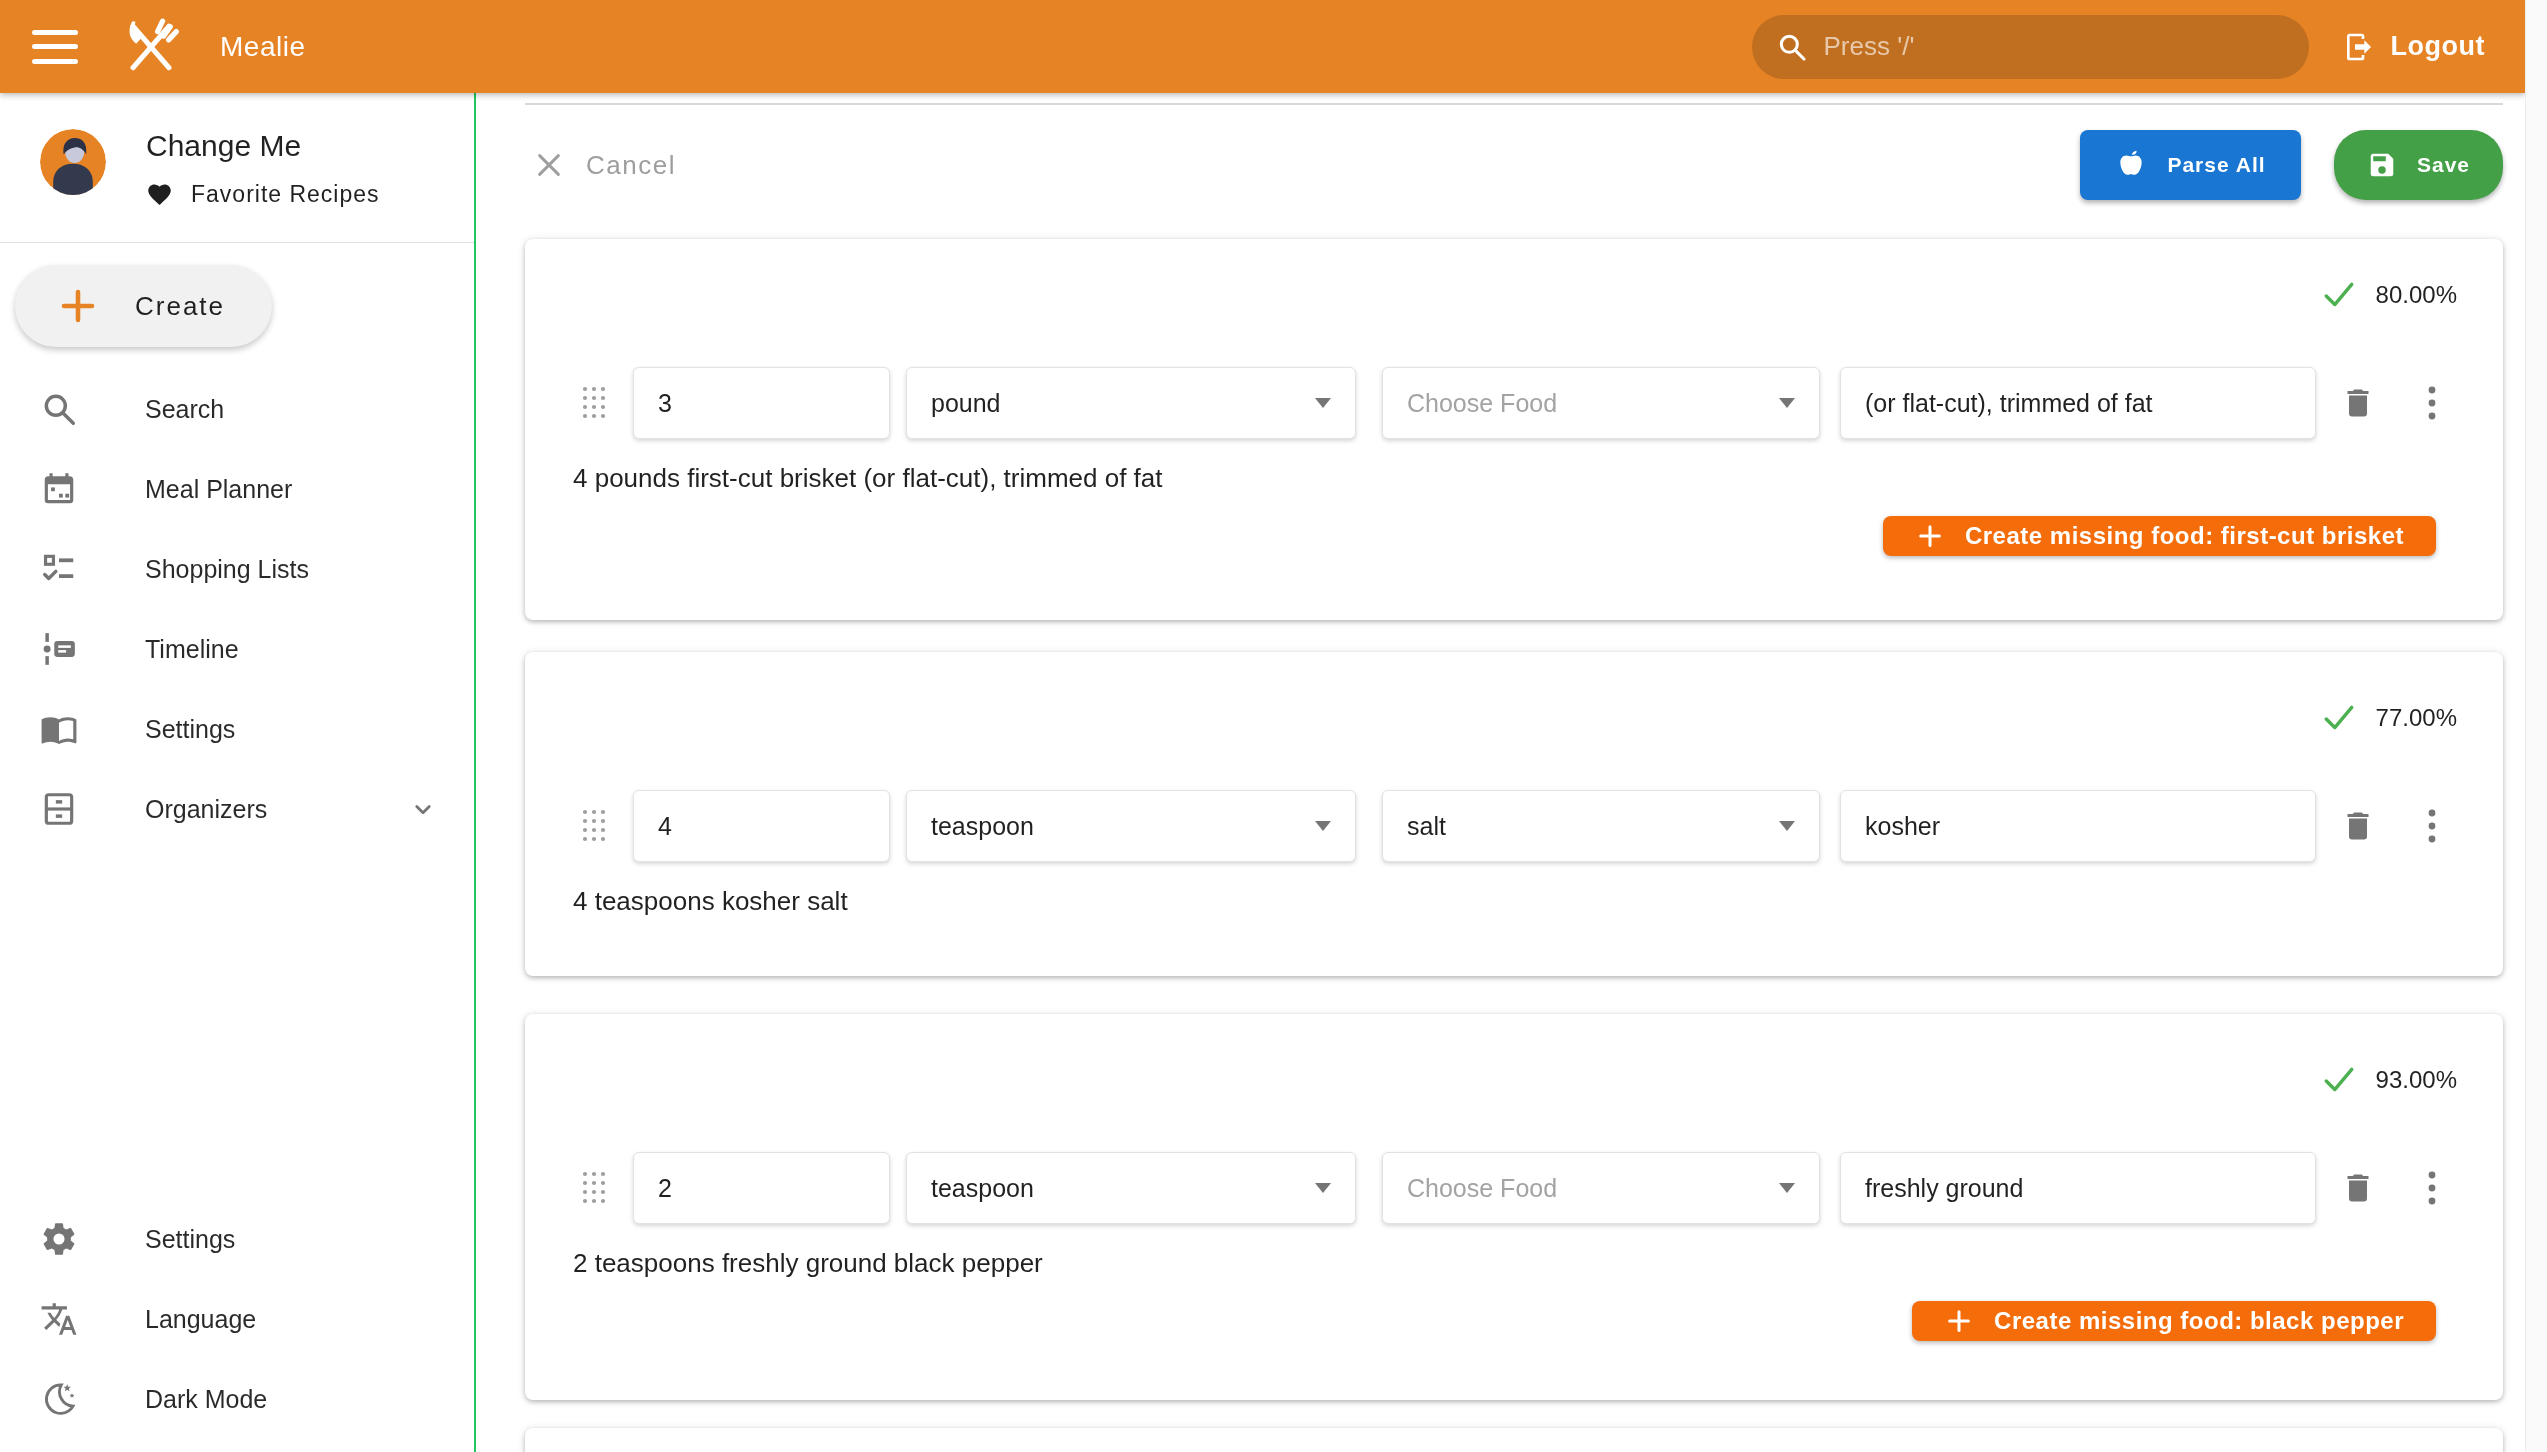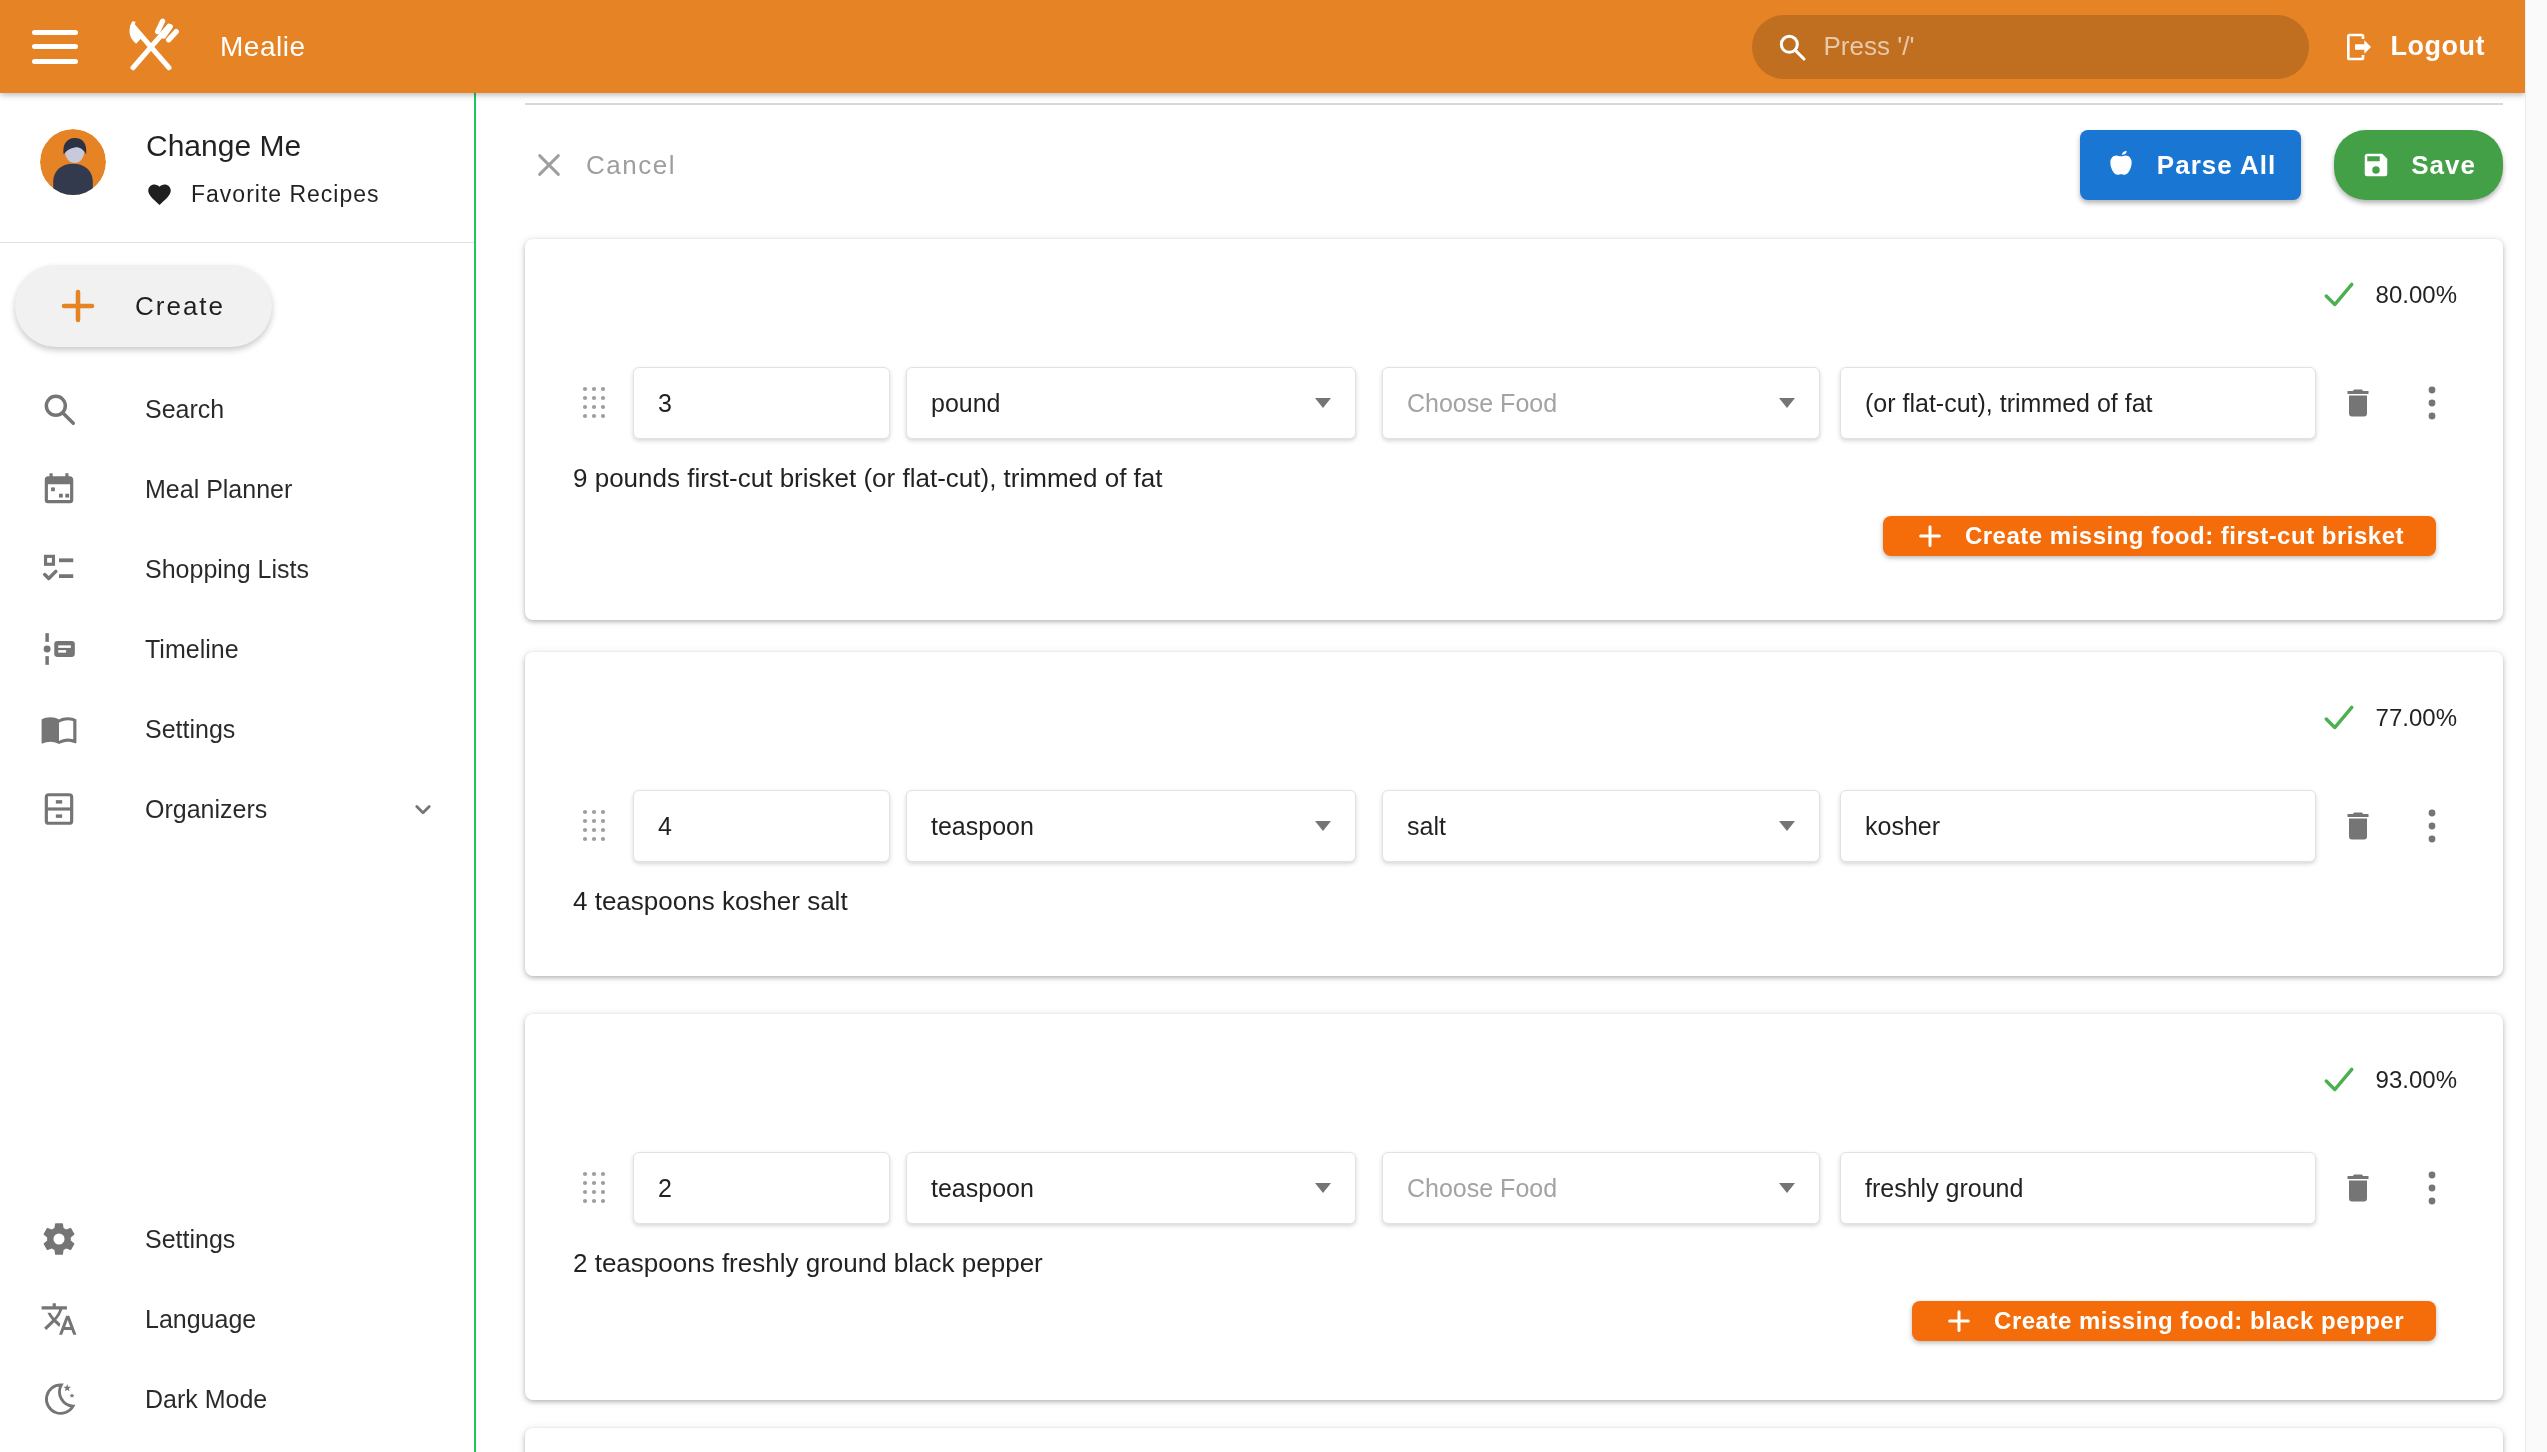--- a/index.html
+++ b/index.html
@@ -55,7 +55,7 @@
     background:none; border:none; color:#9E9E9E; font-family:inherit; font-size:26px; font-weight:500;
     letter-spacing:1.5px; cursor:pointer; }
   .cta { position:absolute; top:0; height:70px; border:none; border-radius:8px; display:flex; align-items:center;
-    justify-content:center; gap:20px; color:#fff; font-family:inherit; font-size:26px; font-weight:600;
+    justify-content:center; gap:20px; color:#fff; font-family:inherit; font-size:21px; font-weight:600;
     letter-spacing:1px; cursor:pointer; box-shadow:0 3px 5px rgba(0,0,0,.3); }
   .parse-btn { left:1604px; width:221px; background:#1976D2; }
   .save-btn  { left:1858px; width:169px; background:#43A047;border-radius:32px; }

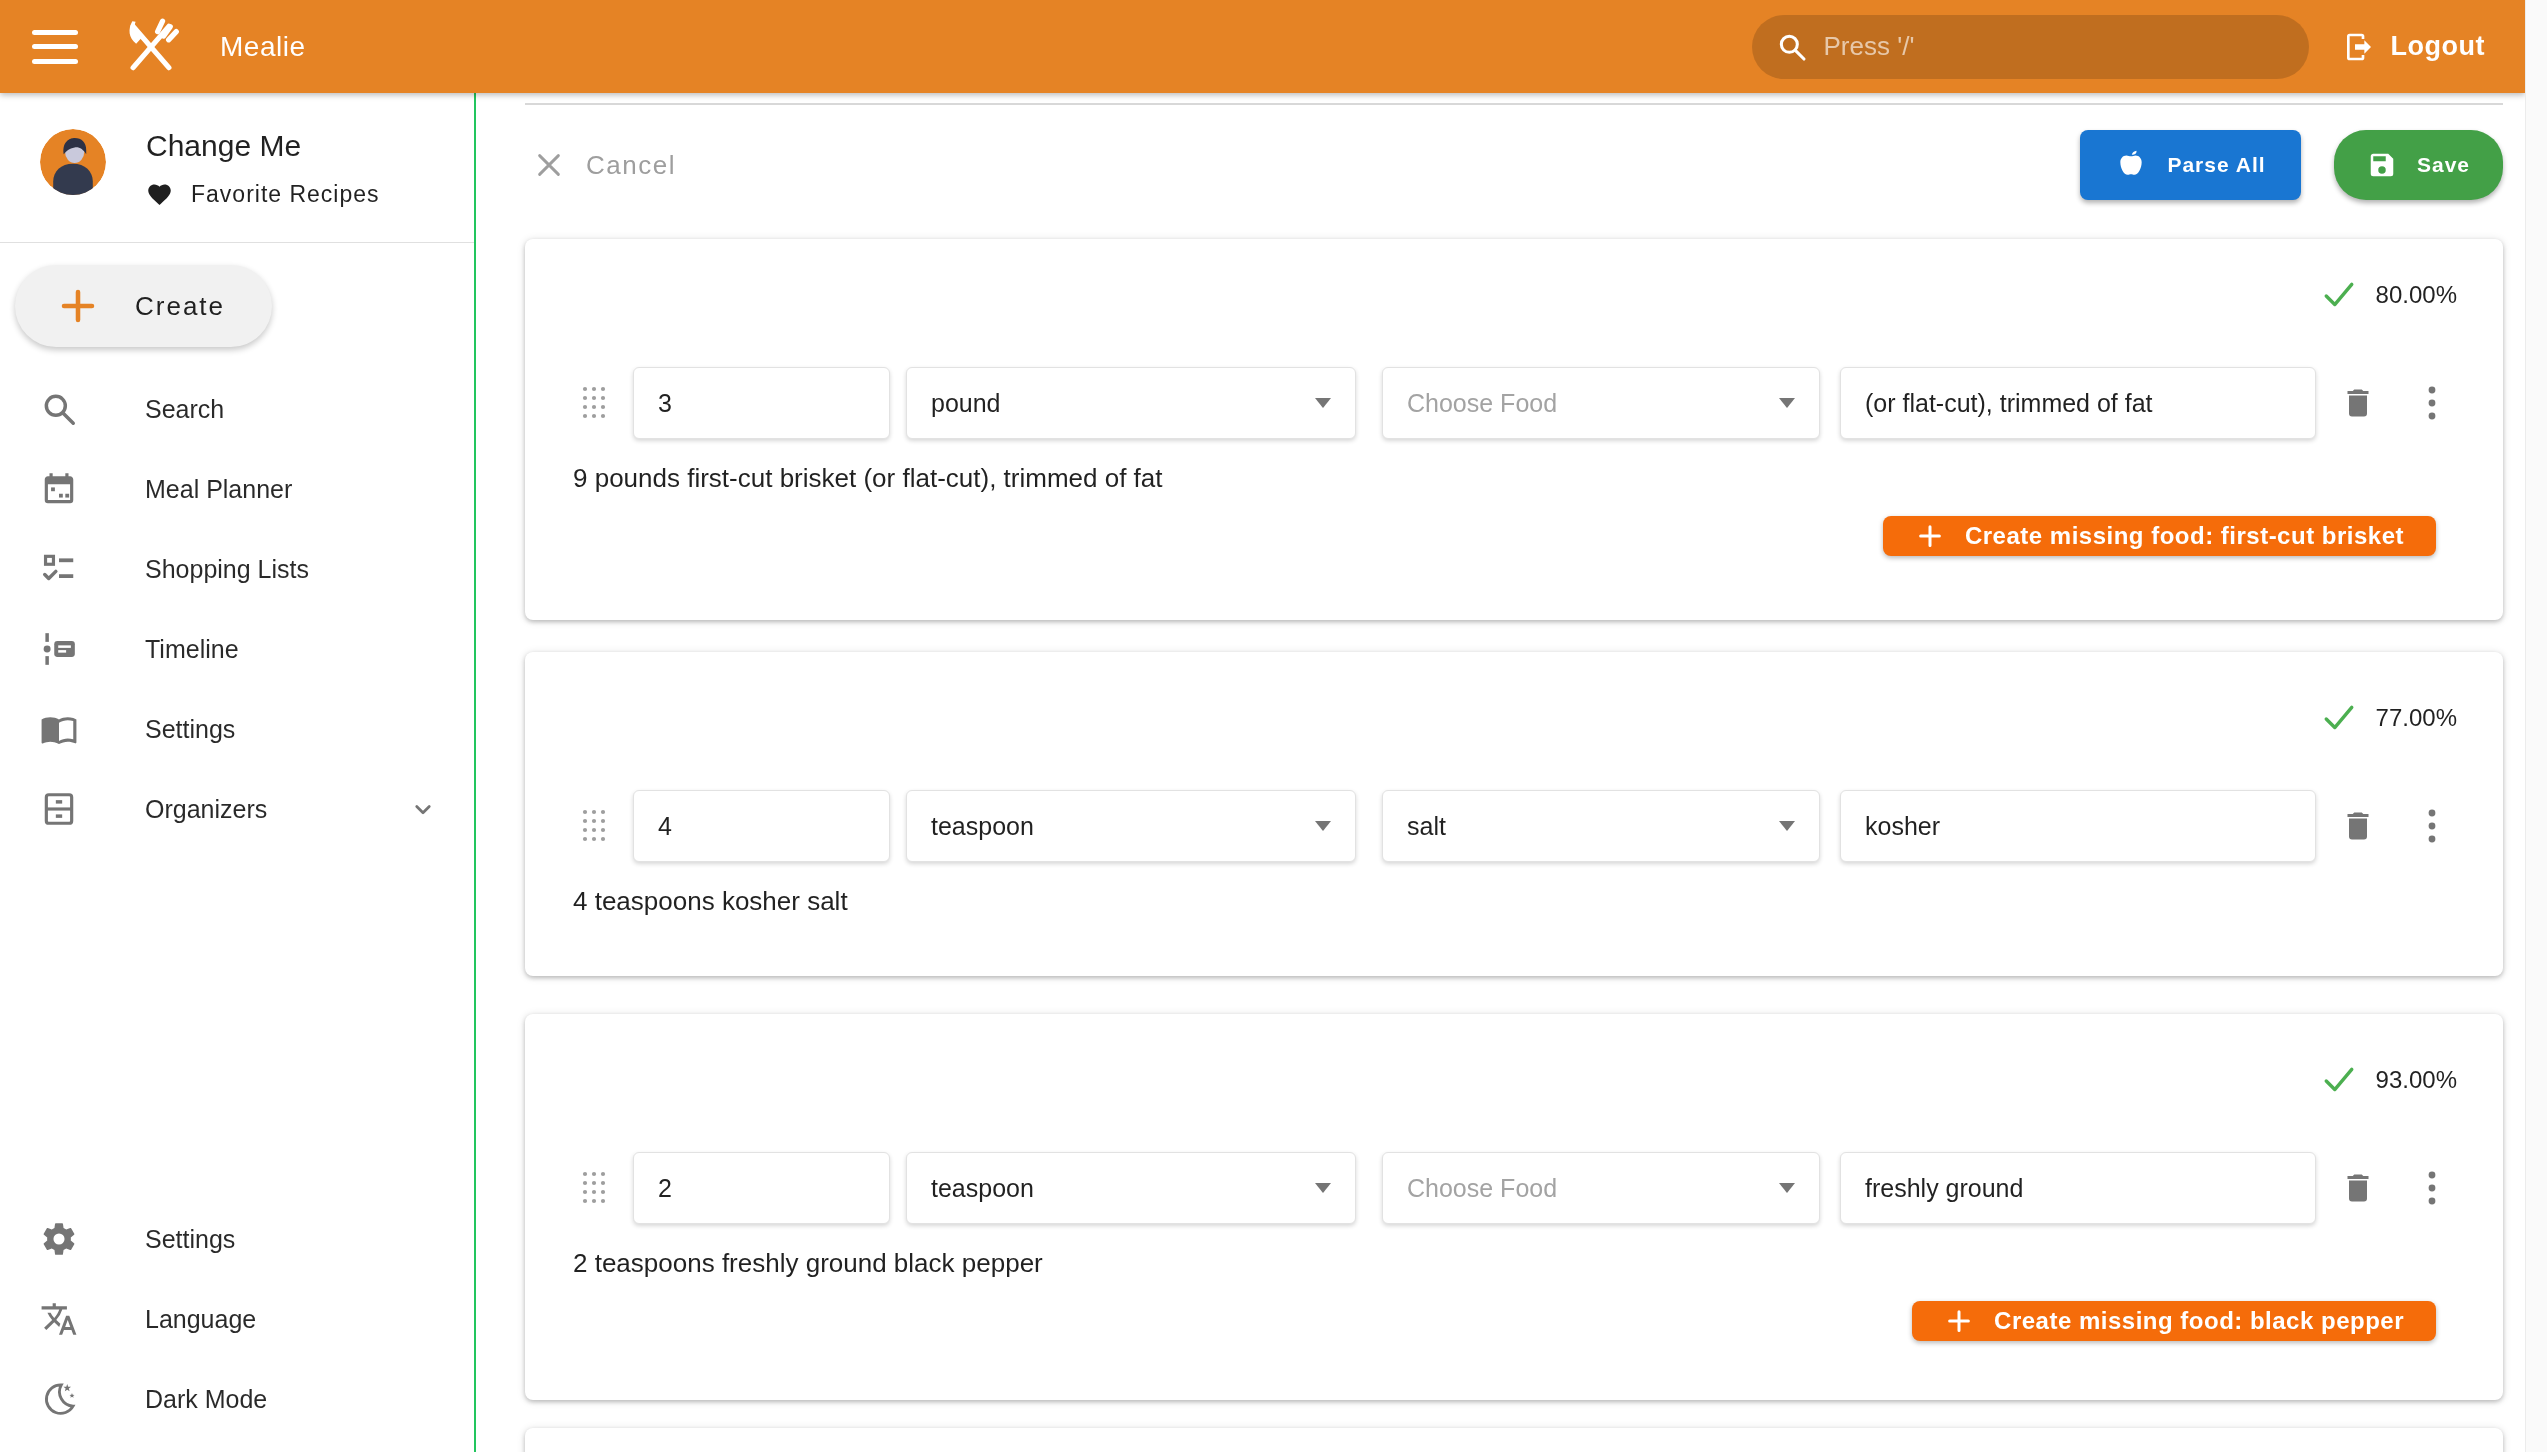--- a/index.html
+++ b/index.html
@@ -314,7 +314,7 @@
         </svg>
       </button>
     </div>
-    <div class="orig-text">9 pounds first-cut brisket (or flat-cut), trimmed of fat</div>
+    <div class="orig-text">4 pounds first-cut brisket (or flat-cut), trimmed of fat</div>
     <div class="missing-row">
       <button class="missing-btn">
         <svg width="30" height="30" viewBox="0 0 24 24">

